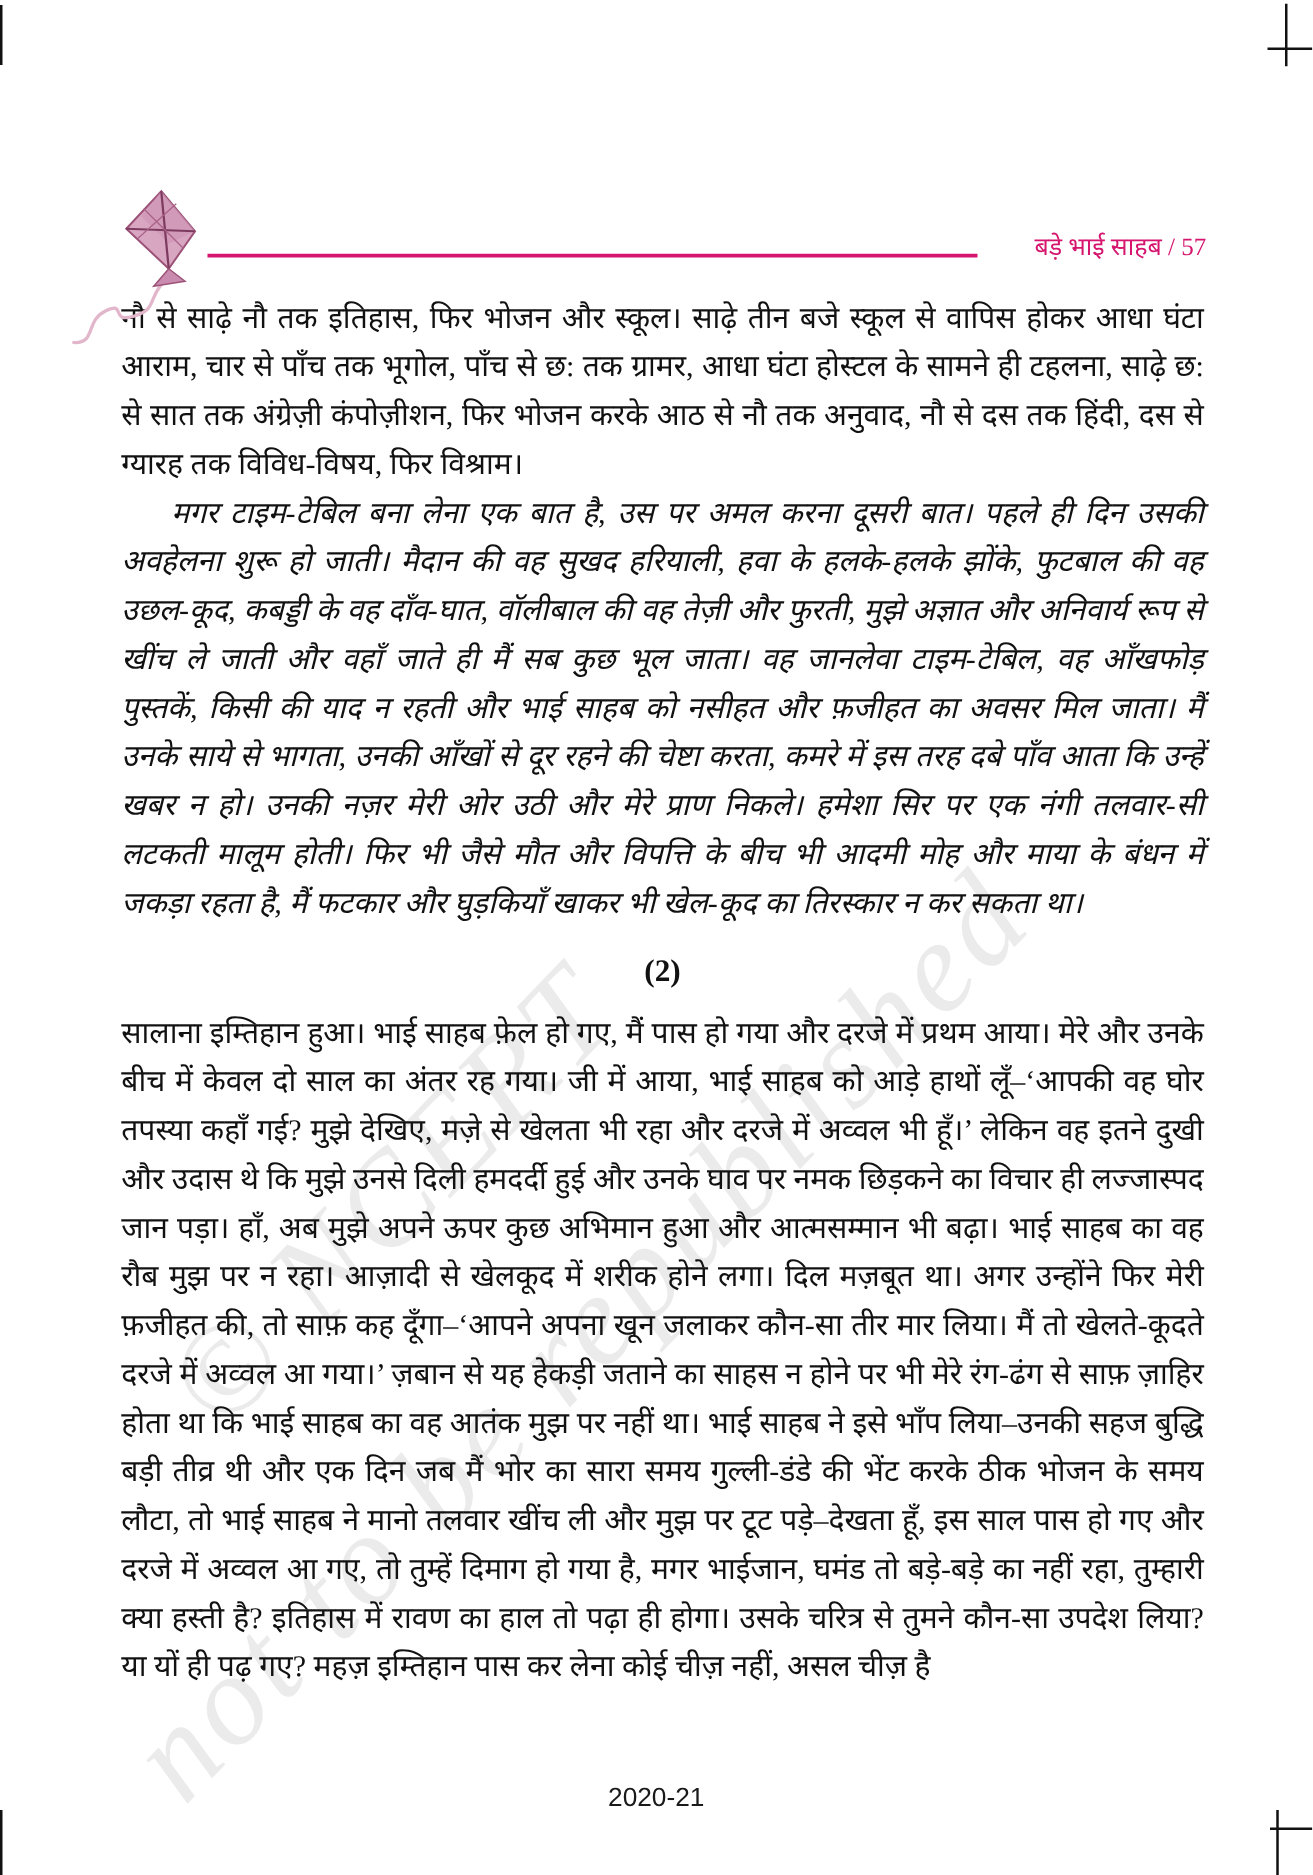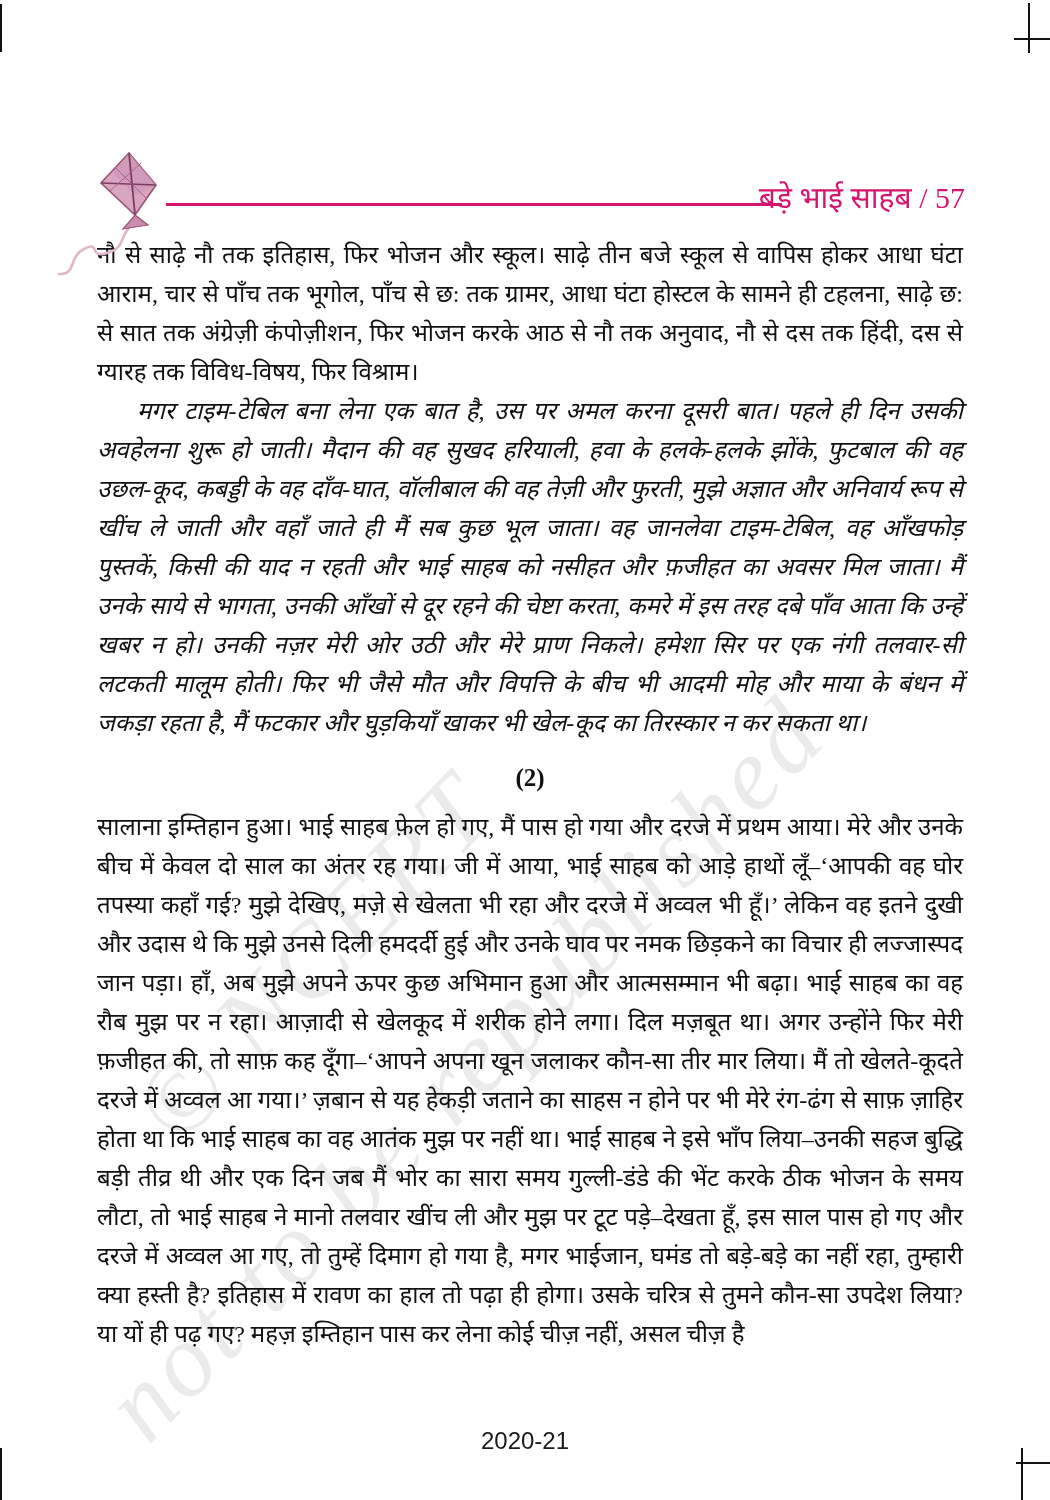--- a/index.html
+++ b/index.html
@@ -47,7 +47,7 @@
   .running-head {
     position:absolute; left:700px; top:181px; width:265px;
     text-align:right;
-    font-size:30px; line-height:34px;
+    font-size:20px; line-height:34px;
     color:#d5156e;
     z-index:2;
     white-space:nowrap;

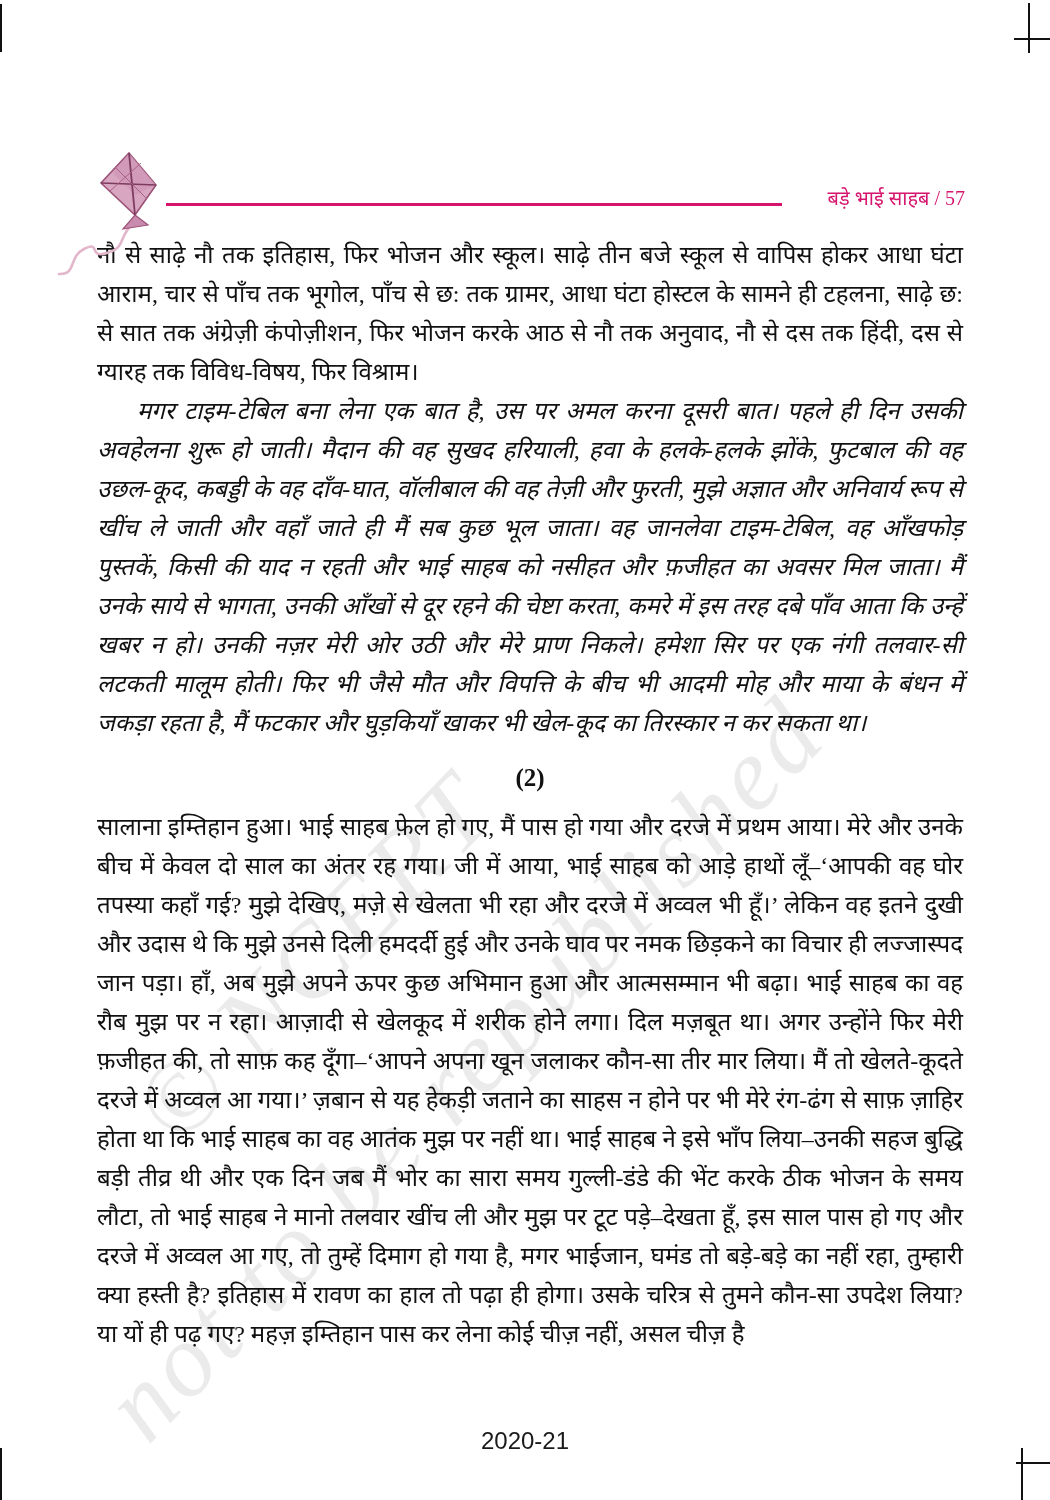--- a/index.html
+++ b/index.html
@@ -74,7 +74,7 @@
     position:absolute; left:0; top:1427px; width:1050px;
     text-align:center;
     font-family:"Liberation Sans","DejaVu Sans",sans-serif;
-    font-size:24px;
+    font-size:21px;
     color:#1a1a1a;
     z-index:1;
   }

